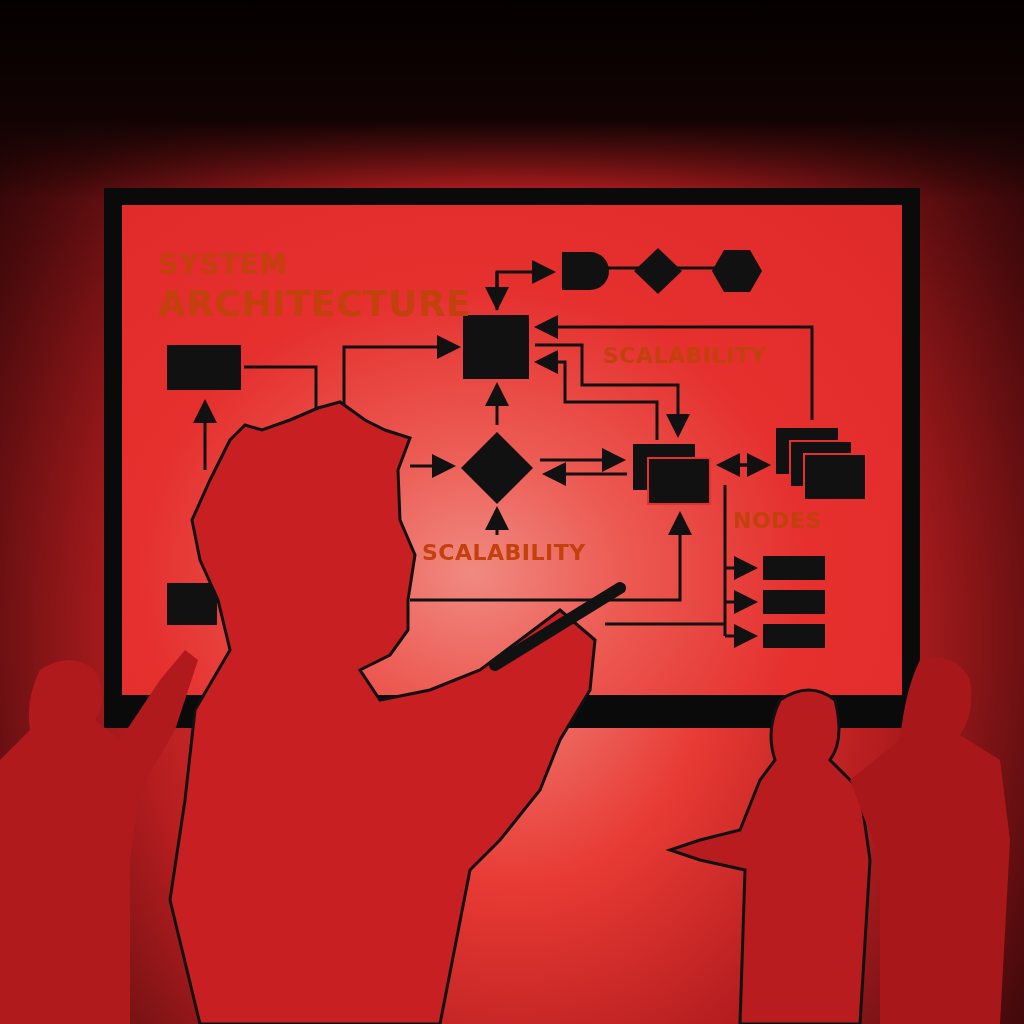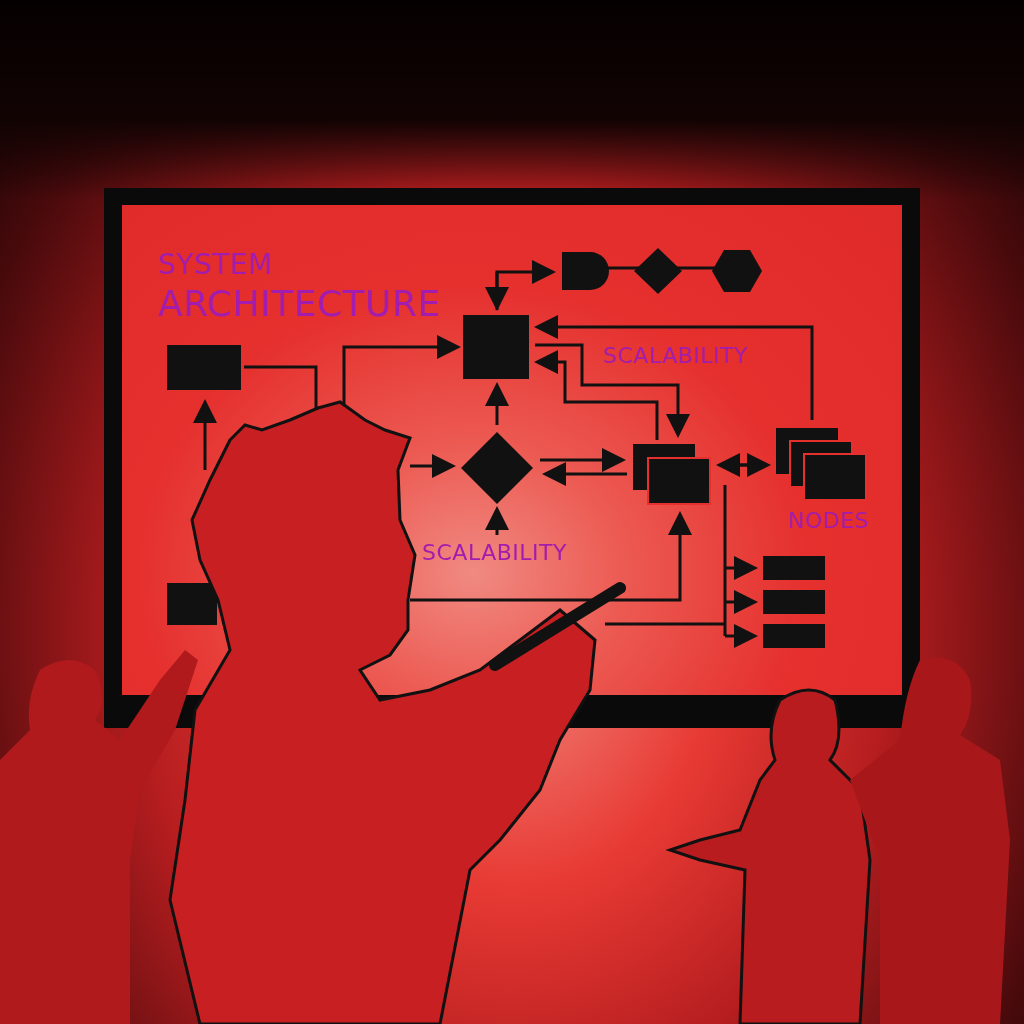--- a/index.html
+++ b/index.html
@@ -12,7 +12,7 @@
   .screen{position:absolute;left:122px;top:205px;width:780px;height:490px;
     background:radial-gradient(ellipse at 45% 75%, #f08a82 0%, #ec5a52 25%, #e5302e 55%, #df2a2a 100%);}
   svg{position:absolute;left:0;top:0;}
-  .lbl{position:absolute;font-weight:normal;color:#a21caf;letter-spacing:0.5px;}
+  .lbl{position:absolute;font-weight:bold;color:#c2410c;letter-spacing:0.5px;}
 </style>
 </head>
 <body>

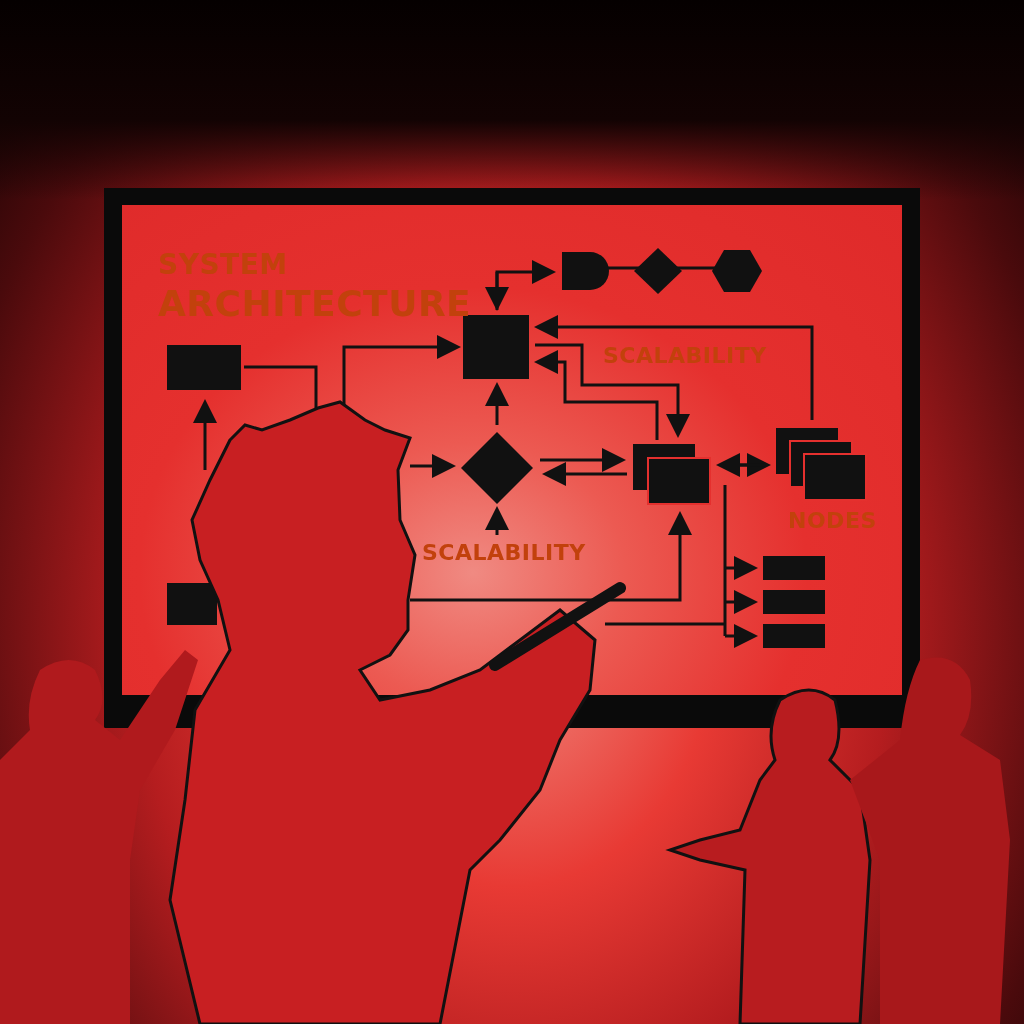--- a/index.html
+++ b/index.html
@@ -95,6 +95,6 @@
 <div class="lbl" style="left:158px;top:283px;font-size:36px;">ARCHITECTURE</div>
 <div class="lbl" style="left:603px;top:343px;font-size:22px;">SCALABILITY</div>
 <div class="lbl" style="left:422px;top:540px;font-size:22px;">SCALABILITY</div>
-<div class="lbl" style="left:788px;top:508px;font-size:22px;">NODES</div>
+<div class="lbl" style="left:733px;top:508px;font-size:22px;">NODES</div>
 
 </body></html>

